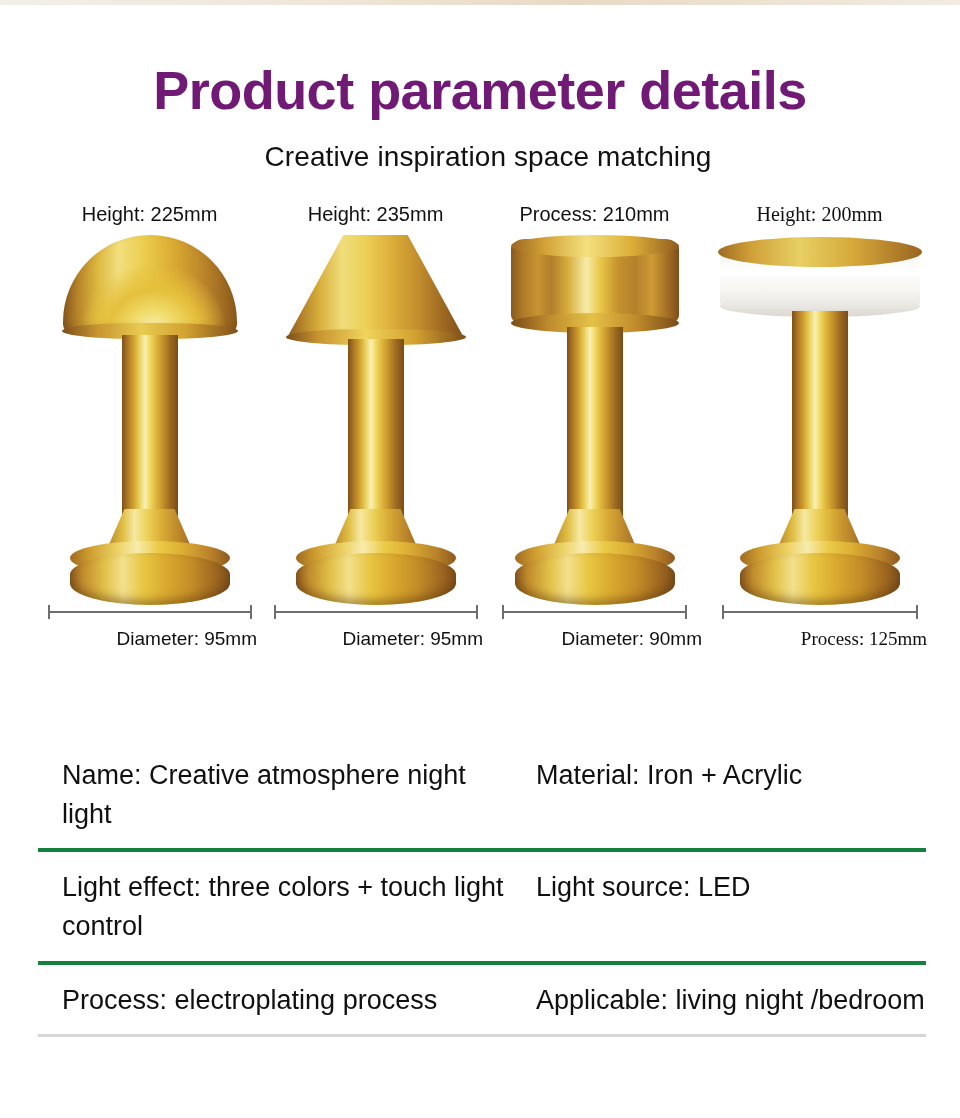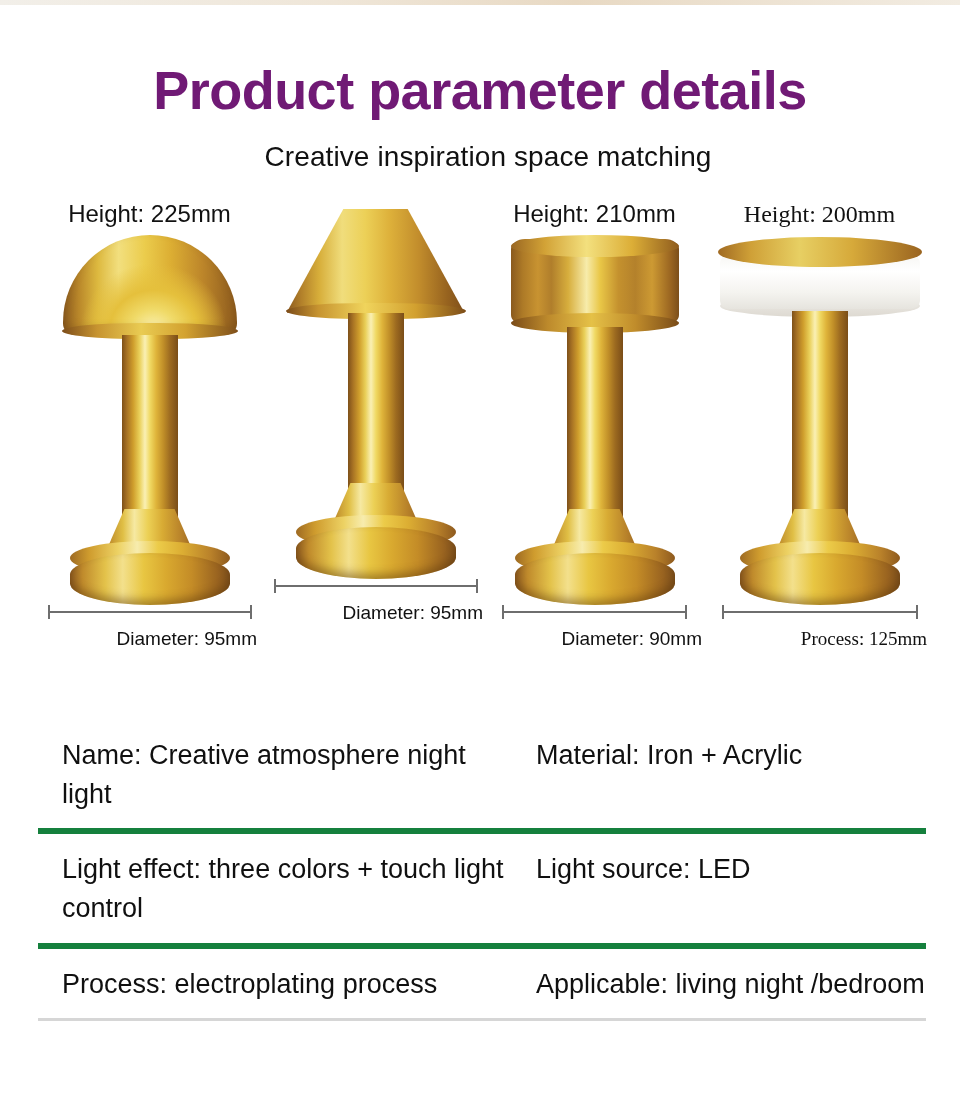--- a/index.html
+++ b/index.html
@@ -61,7 +61,7 @@
 
   .height-label {
     text-align: center;
-    font-size: 24px;
+    font-size: 20px;
     color: #111111;
     height: 26px;
     line-height: 26px;

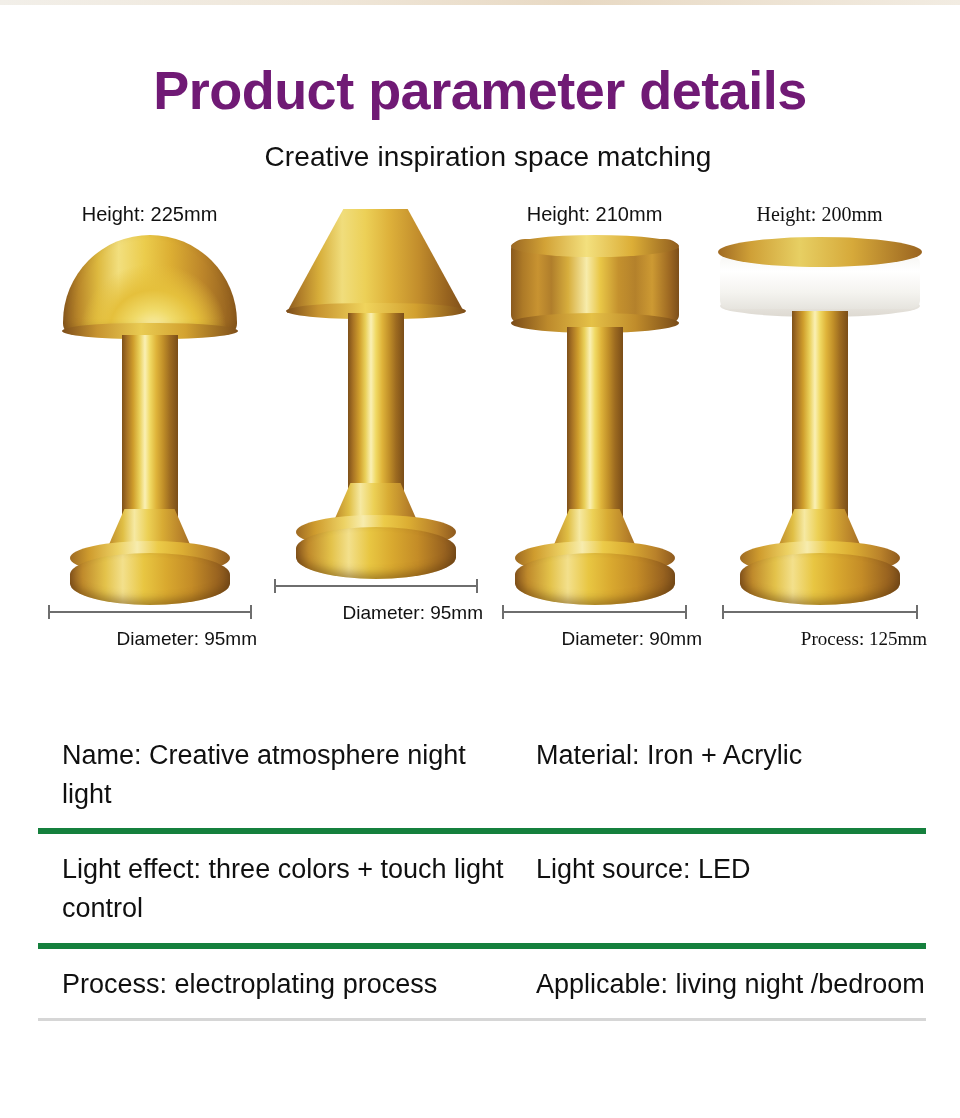--- a/index.html
+++ b/index.html
@@ -339,6 +339,7 @@
   </div>
 
   <div class="lamp-col c1">
+    <div class="height-label">Height: 235mm</div>
     <div class="lamp-art">
       <div class="shade-cone"></div>
       <div class="shade-cone-lip"></div>

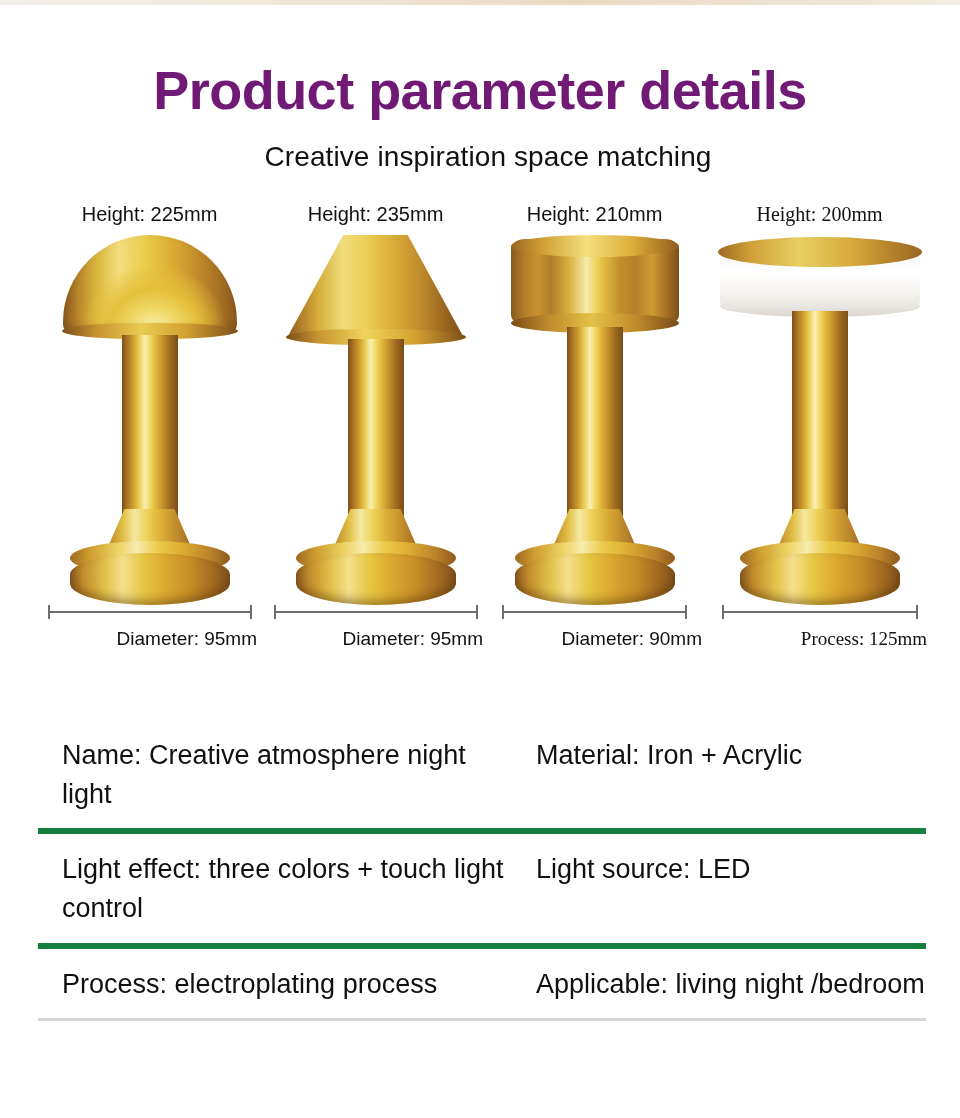--- a/index.html
+++ b/index.html
@@ -357,7 +357,7 @@
   </div>
 
   <div class="lamp-col c2">
-    <div class="height-label">Height: 210mm</div>
+    <div class="height-label">Process: 210mm</div>
     <div class="lamp-art">
       <div class="shade-drum"></div>
       <div class="shade-drum-bot"></div>

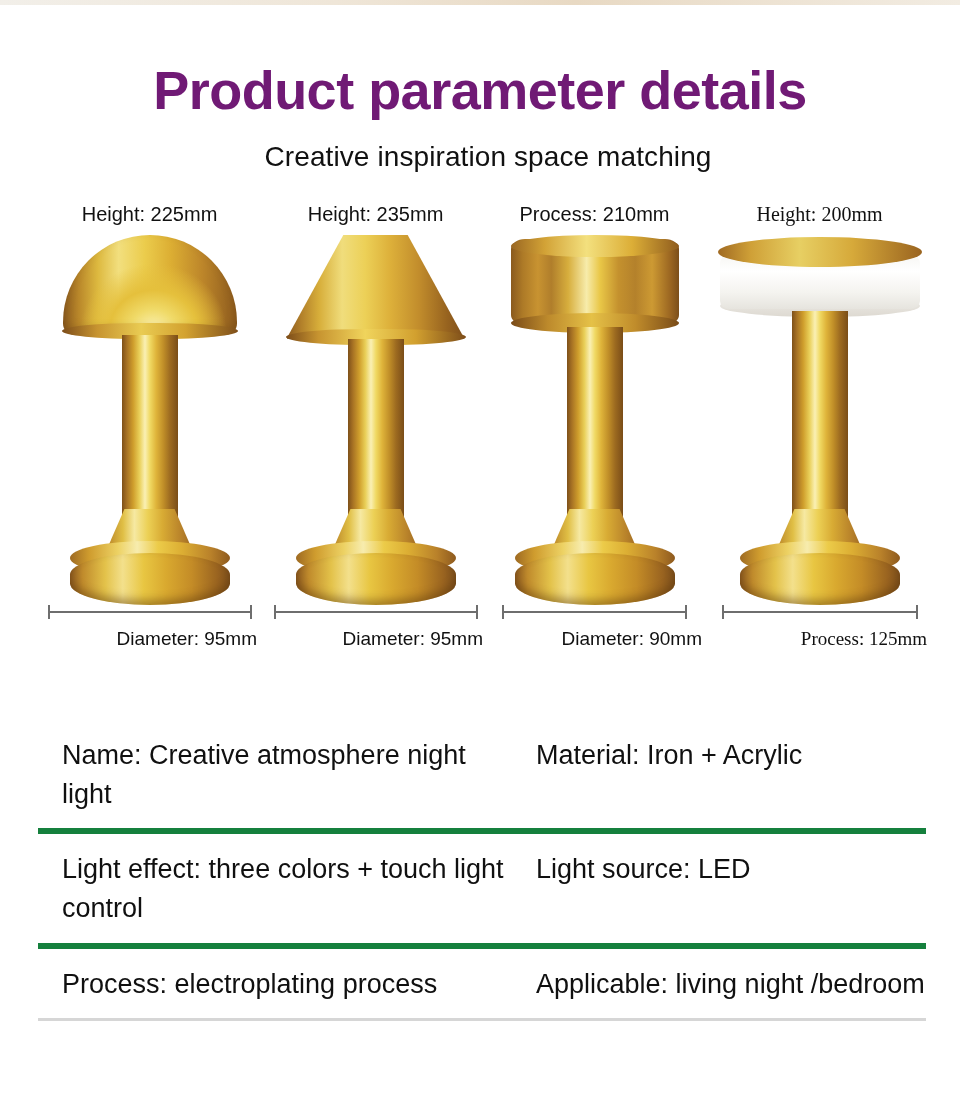--- a/index.html
+++ b/index.html
@@ -286,7 +286,7 @@
   
   .spec-table {
     position: absolute;
-    top: 732px;
+    top: 752px;
     left: 38px;
     width: 888px;
   }

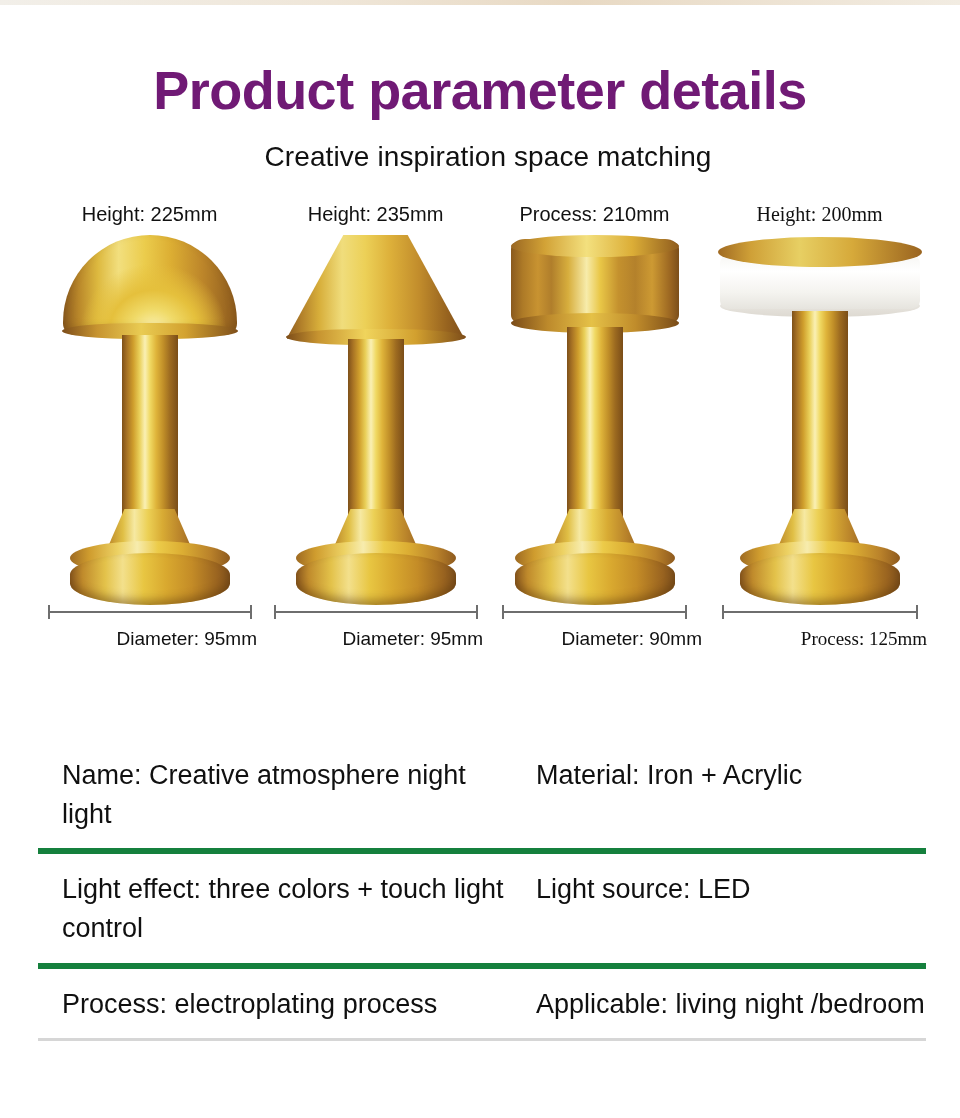--- a/index.html
+++ b/index.html
@@ -292,7 +292,7 @@
   }
   .spec-row {
     display: flex;
-    border-top: 6px solid #15803d;
+    border-top: 4px solid #15803d;
     padding: 16px 0 14px 0;
   }
   .spec-row.first { border-top: none; padding-top: 4px; }

